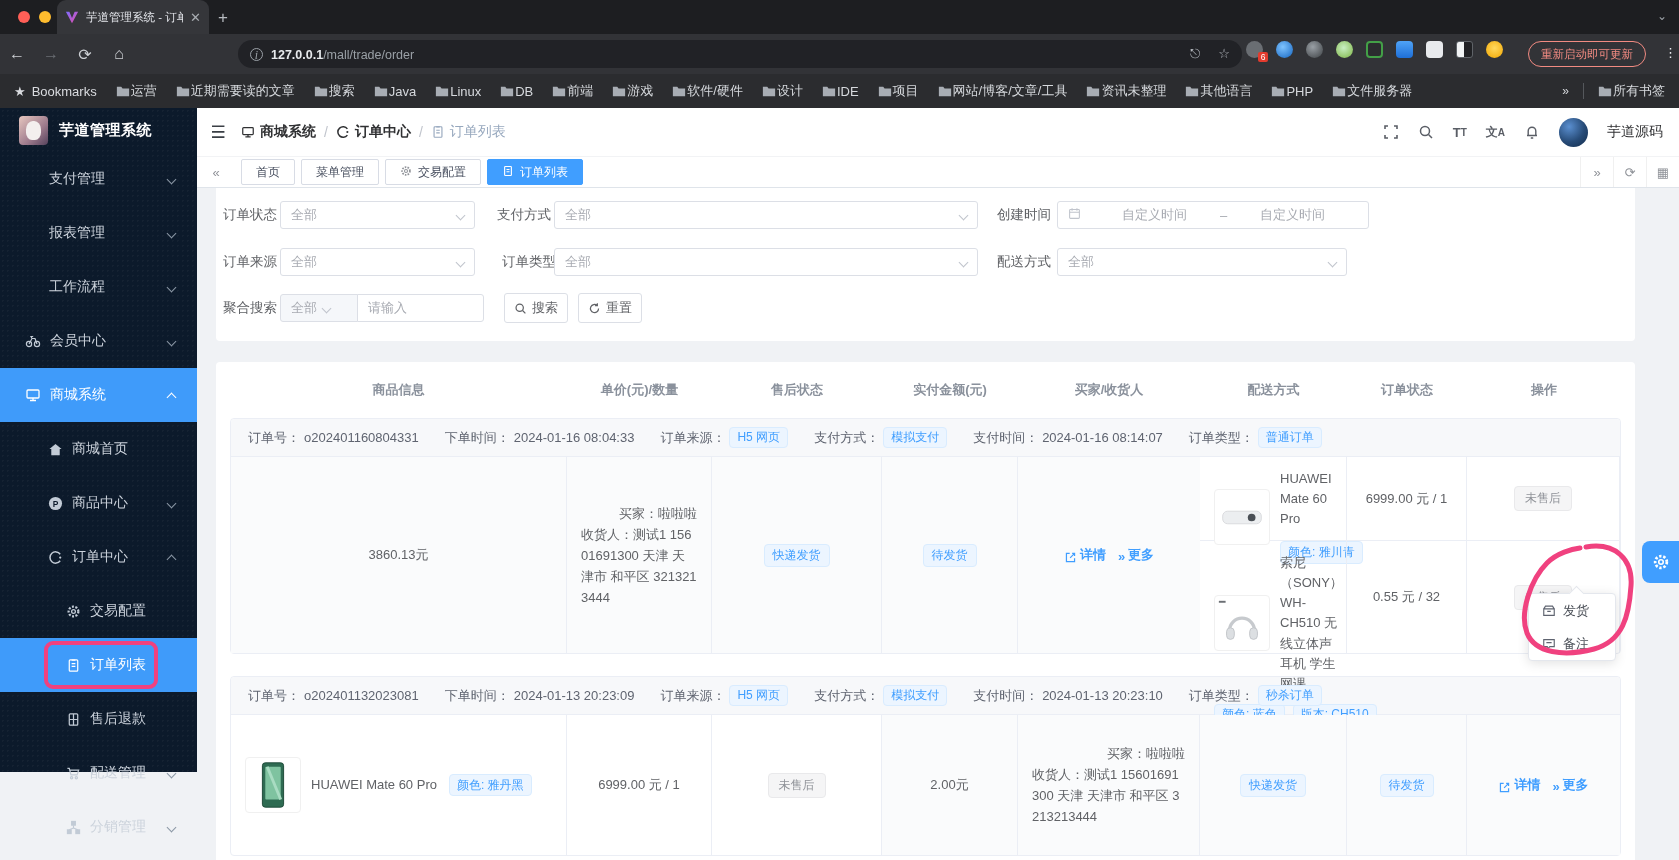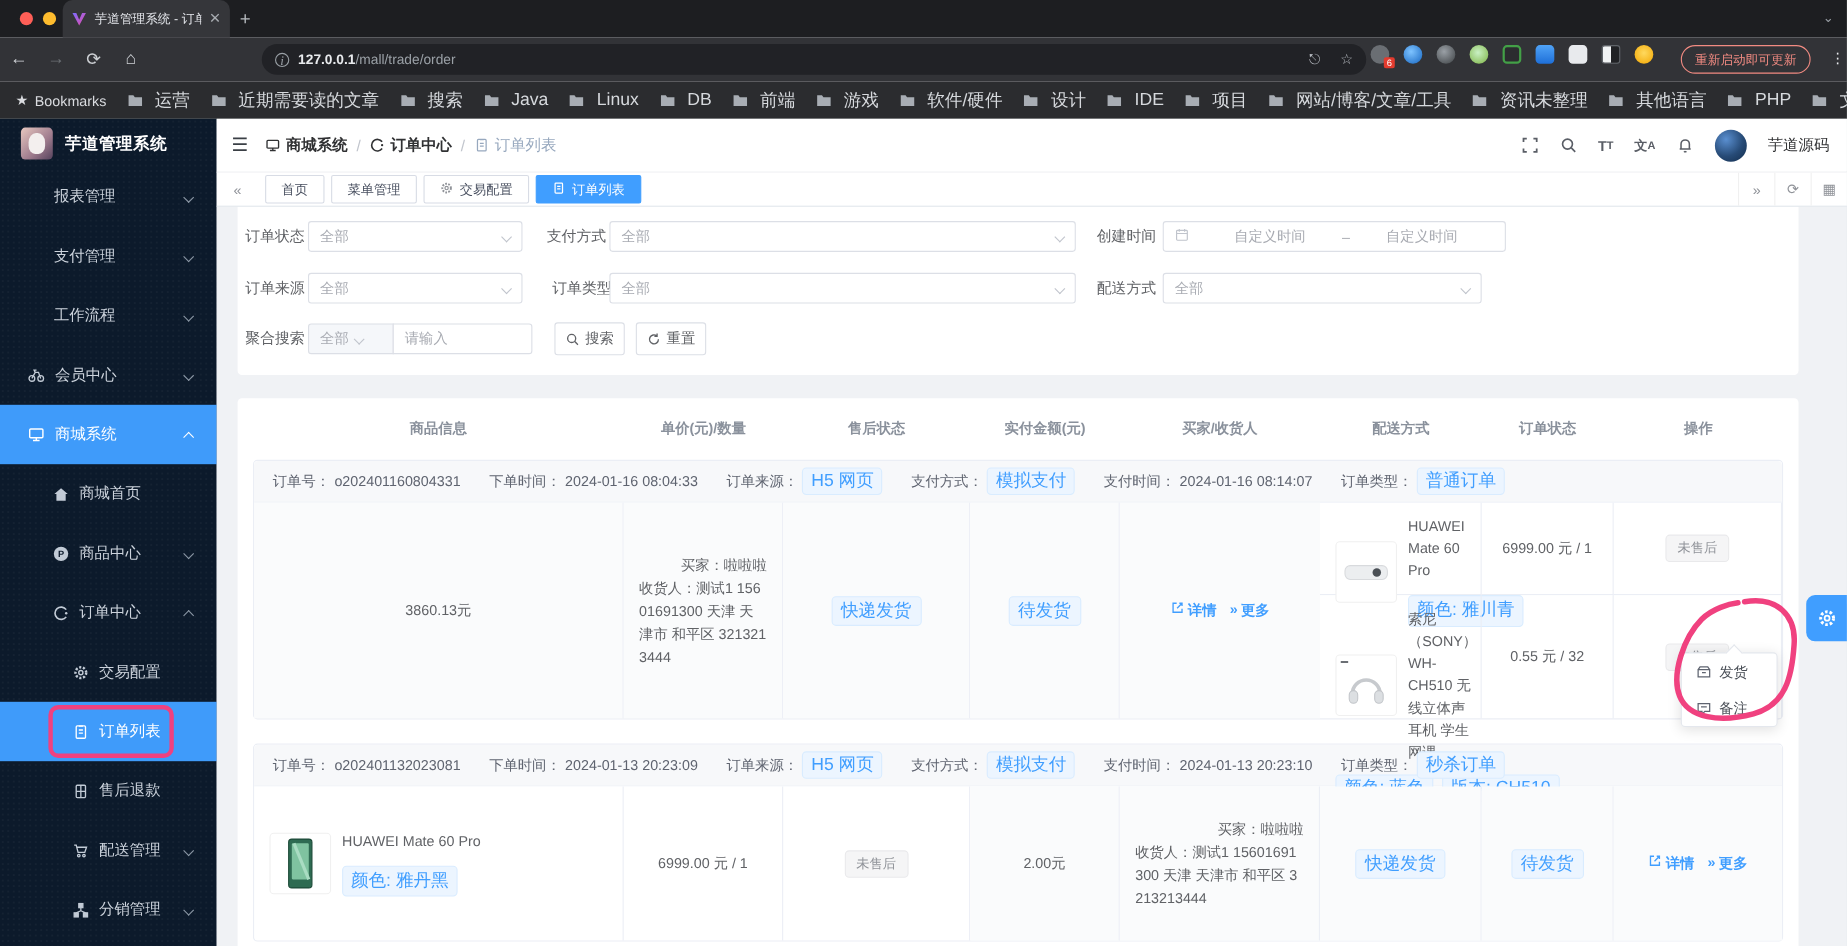--- a/index.html
+++ b/index.html
@@ -33,7 +33,7 @@
   .kebab { position:absolute; left:1664px; top:11px; color:#e8eaed; font-size:13px; letter-spacing:0; }
 
   .bookbar { position:absolute; left:0; top:74px; width:1679px; height:34px; background:#2b2c2f; display:flex; align-items:center; padding:0 14px; gap:19px; overflow:hidden; }
-  .bm { display:flex; align-items:center; gap:11px; color:#d6d9dd; font-size:16px; white-space:nowrap; }
+  .bm { display:flex; align-items:center; gap:1px; color:#d6d9dd; font-size:13px; white-space:nowrap; }
   .bm svg { flex:none; }
   .bm-star { color:#dadce0; font-size:13px; display:flex; align-items:center; gap:6px;}
   .book-right { margin-left:auto; display:flex; align-items:center; gap:14px; color:#d6d9dd; font-size:12px; }

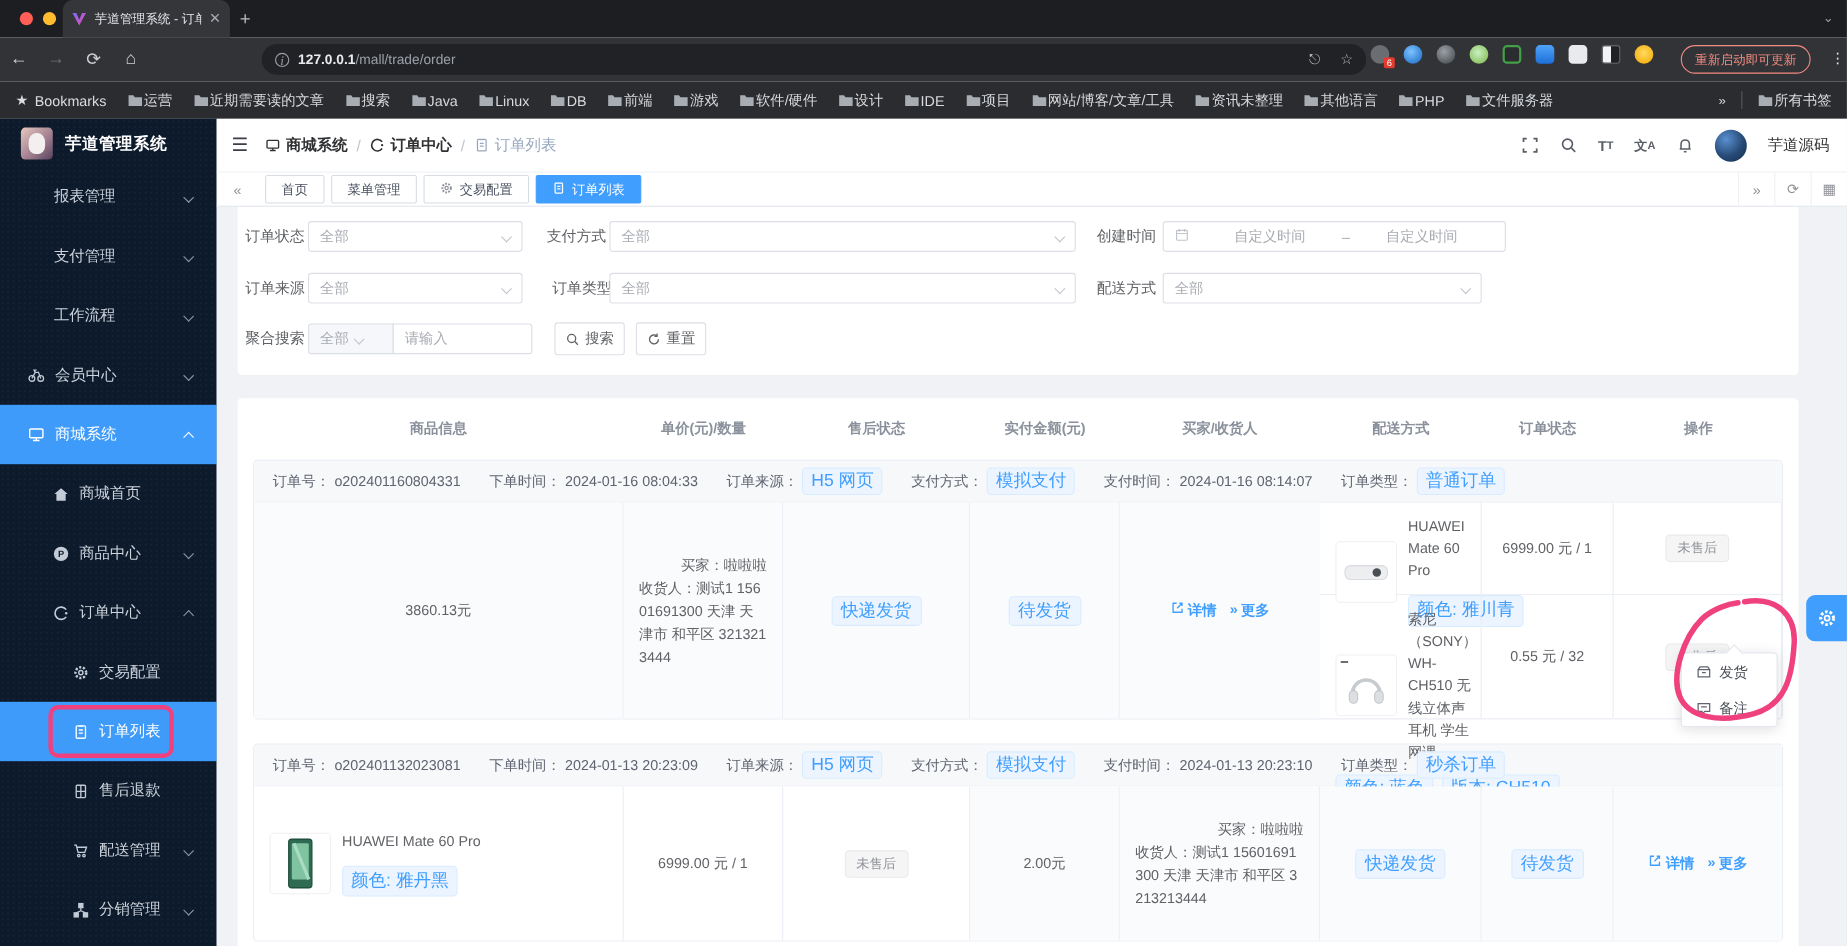--- a/index.html
+++ b/index.html
@@ -42,7 +42,7 @@
   
   .app { position:absolute; left:0; top:108px; width:1679px; height:752px; }
 
-  .sidebar { position:absolute; left:0; top:0; width:197px; height:752px; background:#0c1a2b; background-image:radial-gradient(rgba(255,255,255,0.035) 1px, transparent 1px); background-size:5px 5px; }
+  .sidebar { position:absolute; left:0; top:0; width:197px; height:664px; background:#0c1a2b; background-image:radial-gradient(rgba(255,255,255,0.035) 1px, transparent 1px); background-size:5px 5px; }
   .side-logo { height:44px; display:flex; align-items:center; gap:11px; padding-left:19px; }
   .logo-av { width:29px; height:29px; border-radius:4px; background:linear-gradient(135deg,#e8c8c0,#9e7b8d 60%,#55425c); position:relative; overflow:hidden; }
   .logo-av:after { content:""; position:absolute; left:7px; top:5px; width:15px; height:19px; background:#f3efee; border-radius:45% 45% 40% 40%; }

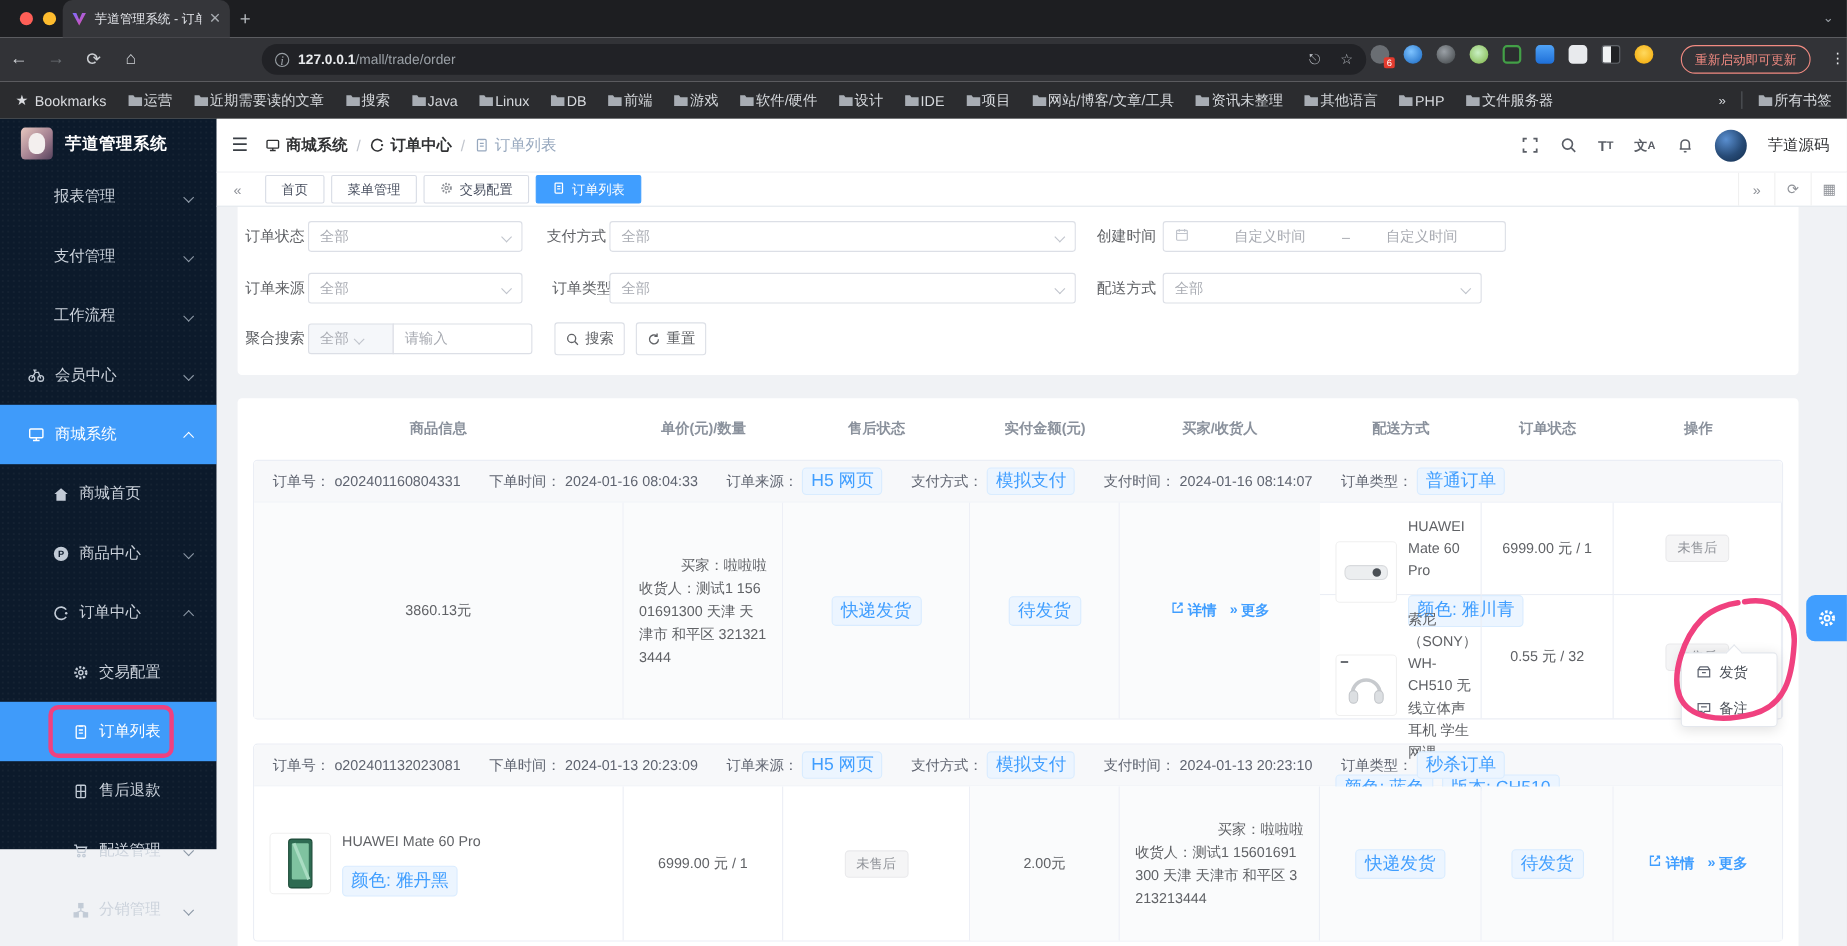--- a/index.html
+++ b/index.html
@@ -330,11 +330,11 @@
         <span class="side-title">芋道管理系统</span>
       </div>
       <div class="s-item lv1 noicon">
+        <span>支付管理</span>
+          <span class="chev down"></span>
+      </div>
+      <div class="s-item lv1 noicon">
         <span>报表管理</span>
-          <span class="chev down"></span>
-      </div>
-      <div class="s-item lv1 noicon">
-        <span>支付管理</span>
           <span class="chev down"></span>
       </div>
       <div class="s-item lv1 noicon">

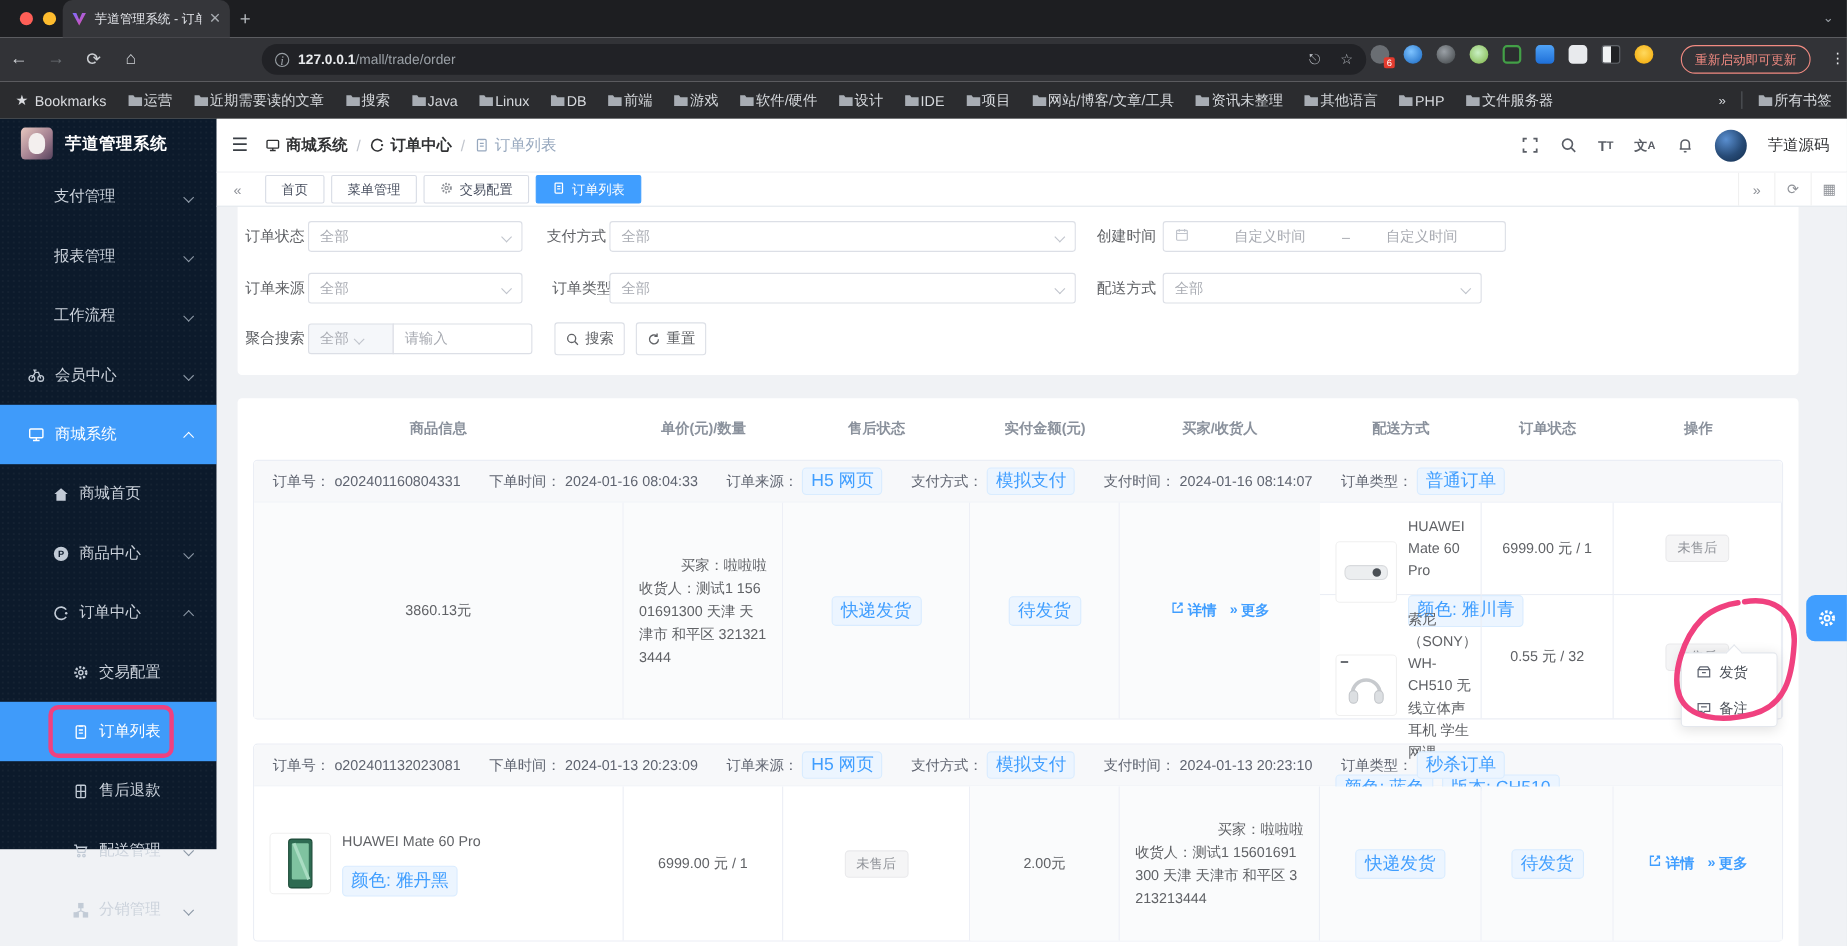--- a/index.html
+++ b/index.html
@@ -108,7 +108,7 @@
   .rborder { border-bottom:1px solid #ebeef5; }
   .pimg { width:56px; height:56px; border:1px solid #f0f0f0; border-radius:4px; background:#fff; flex:none; display:flex; align-items:center; justify-content:center; }
   .pname { flex:1; font-size:13px; color:#606266; display:flex; align-items:center; flex-wrap:wrap; gap:12px; line-height:1.55; min-width:0;}
-  .tag-blue { display:inline-block; font-size:16px; color:#409eff; background:#ecf5ff; border:1px solid #d9ecff; border-radius:4px; padding:2px 8px; white-space:nowrap; }
+  .tag-blue { display:inline-block; font-size:12px; color:#409eff; background:#ecf5ff; border:1px solid #d9ecff; border-radius:4px; padding:2px 8px; white-space:nowrap; }
   .tag-mini { padding:1px 7px; }
   .tag-gray { display:inline-block; font-size:12px; color:#909399; background:#f5f5f6; border:1px solid #e9e9eb; border-radius:4px; padding:3px 10px; white-space:nowrap; }
   .ptags { flex-basis:100%; display:flex; gap:8px; }

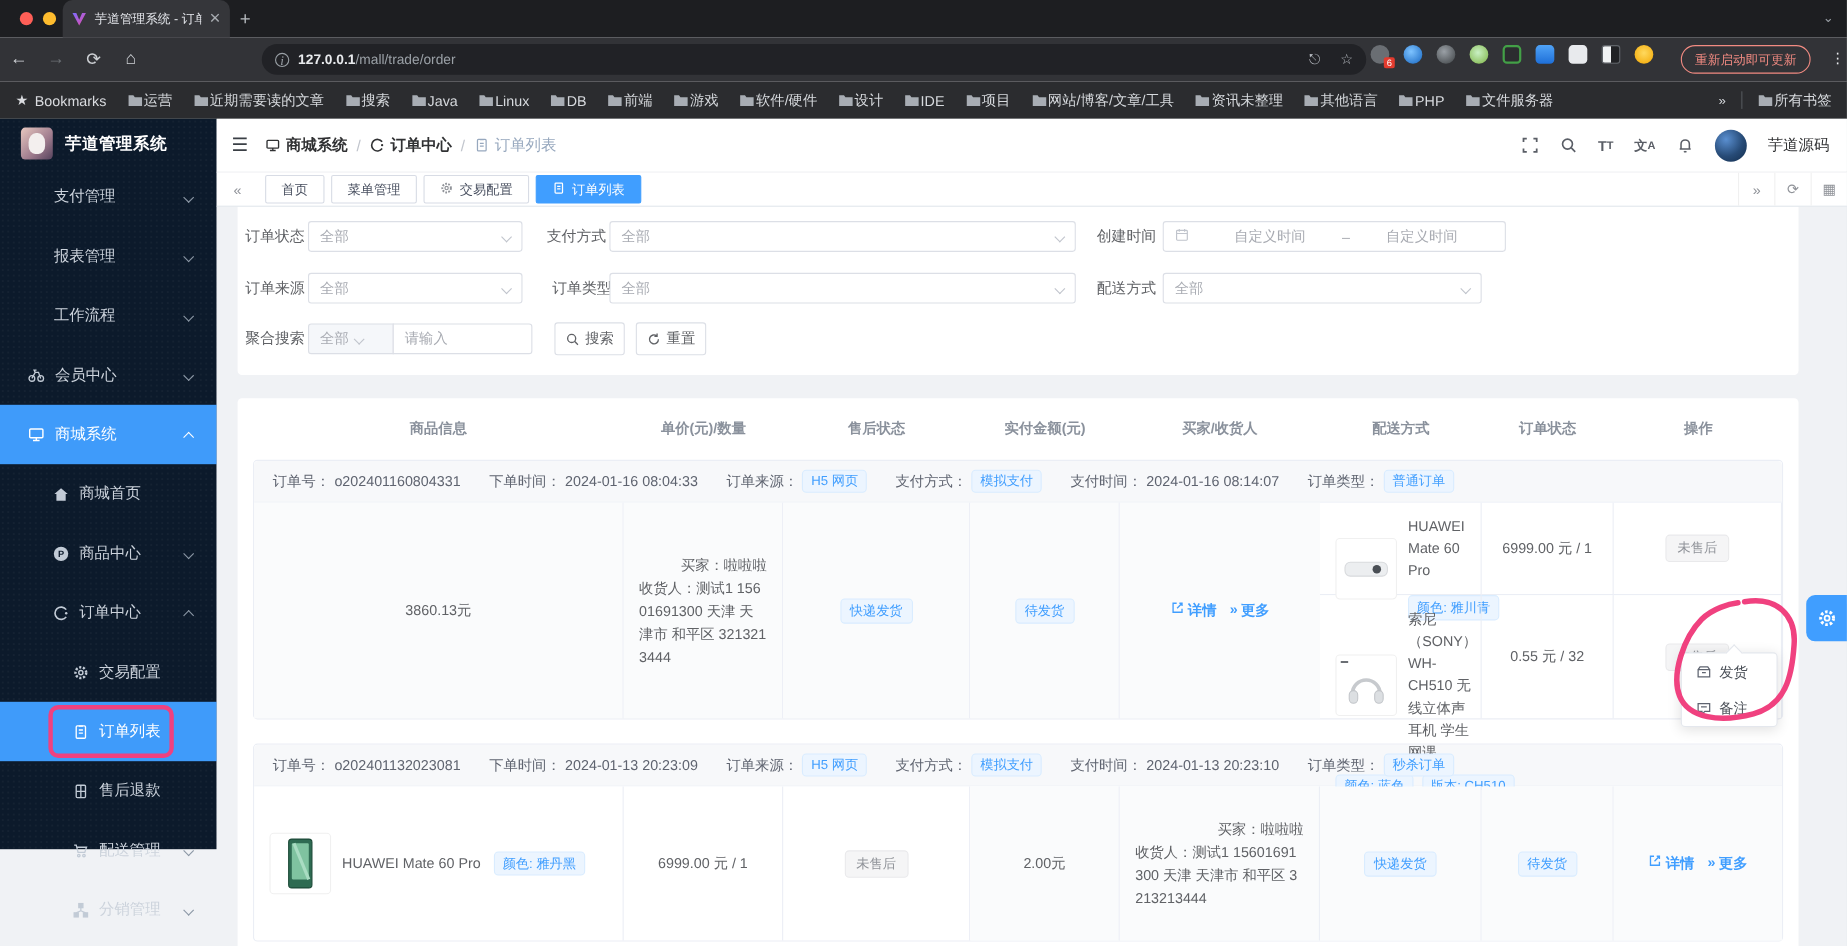--- a/index.html
+++ b/index.html
@@ -114,7 +114,7 @@
   .ptags { flex-basis:100%; display:flex; gap:8px; }
   .buyer-cell { flex-direction:column; align-items:flex-end; justify-content:center; padding:10px 14px; line-height:21px; word-break:break-all; }
   .acts { display:flex; gap:12px; align-items:center; color:#409eff; font-weight:600; font-size:13px; }
-  .alink { display:flex; align-items:flex-start; gap:3px; }
+  .alink { display:flex; align-items:flex-end; gap:3px; }
 
   
   .popup { position:absolute; left:1528px; top:593px; width:88px; background:#fff; border:1px solid #e4e7ed; border-radius:4px; box-shadow:0 2px 12px rgba(0,0,0,0.12); z-index:30; }

